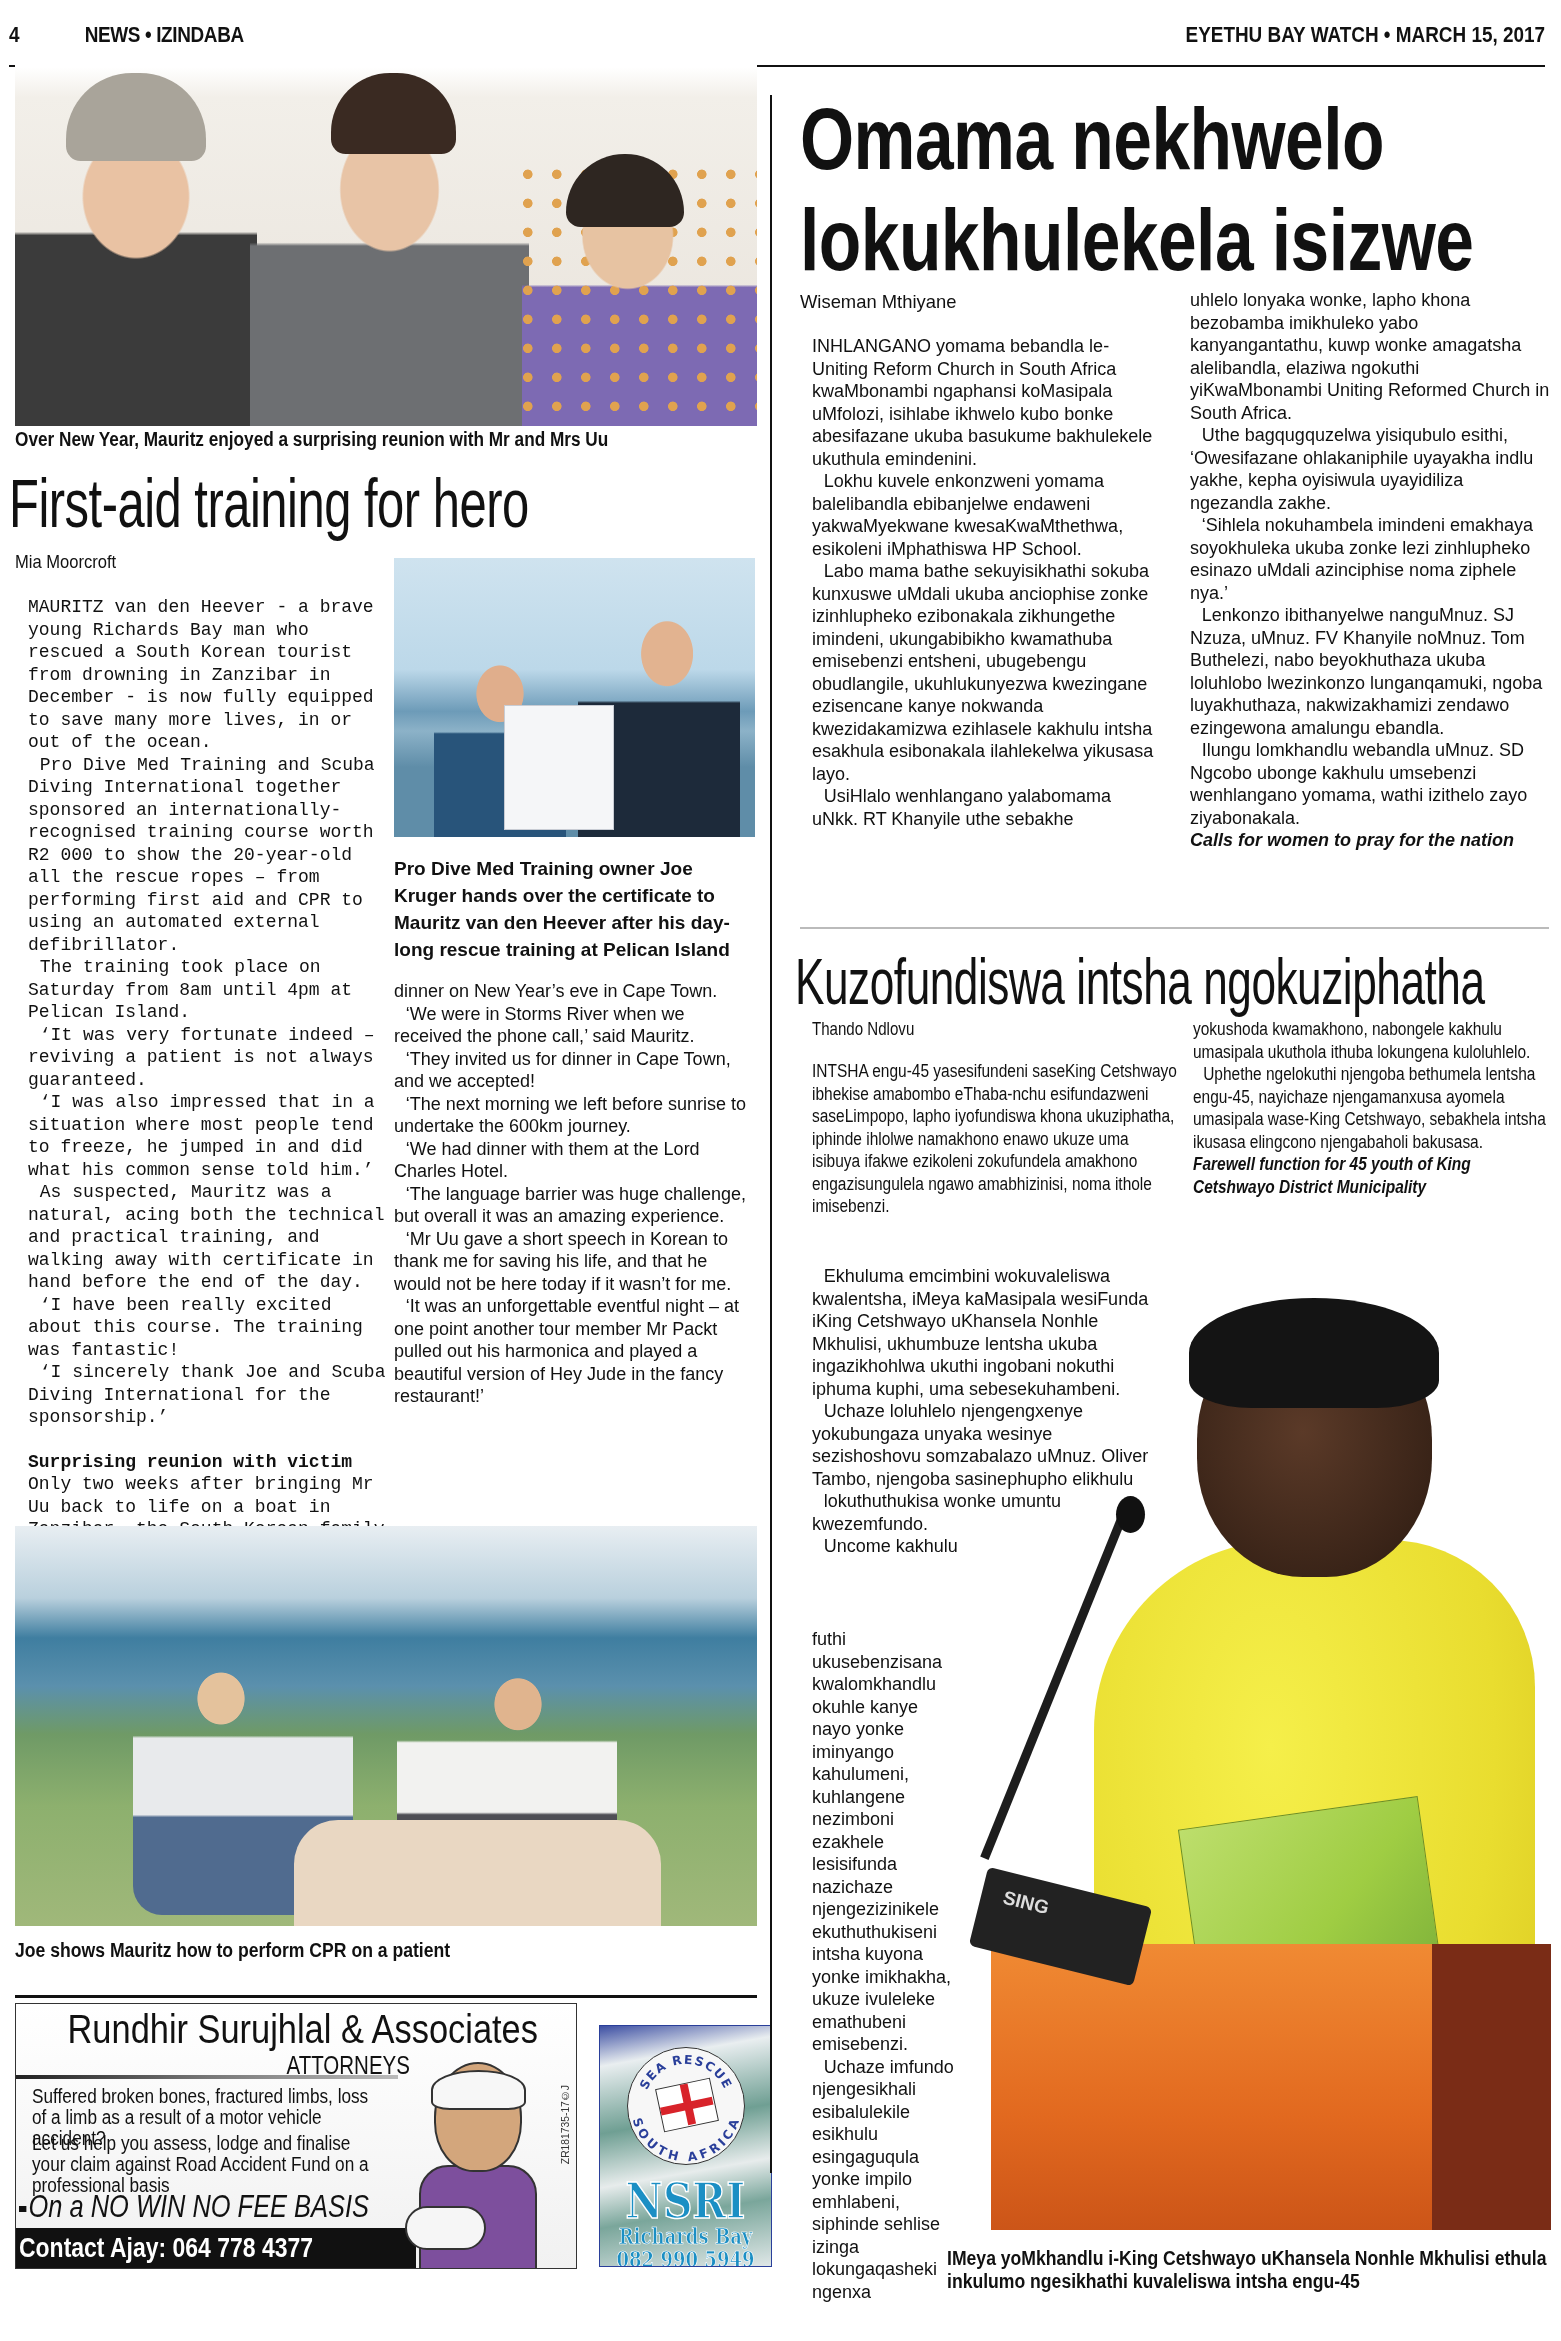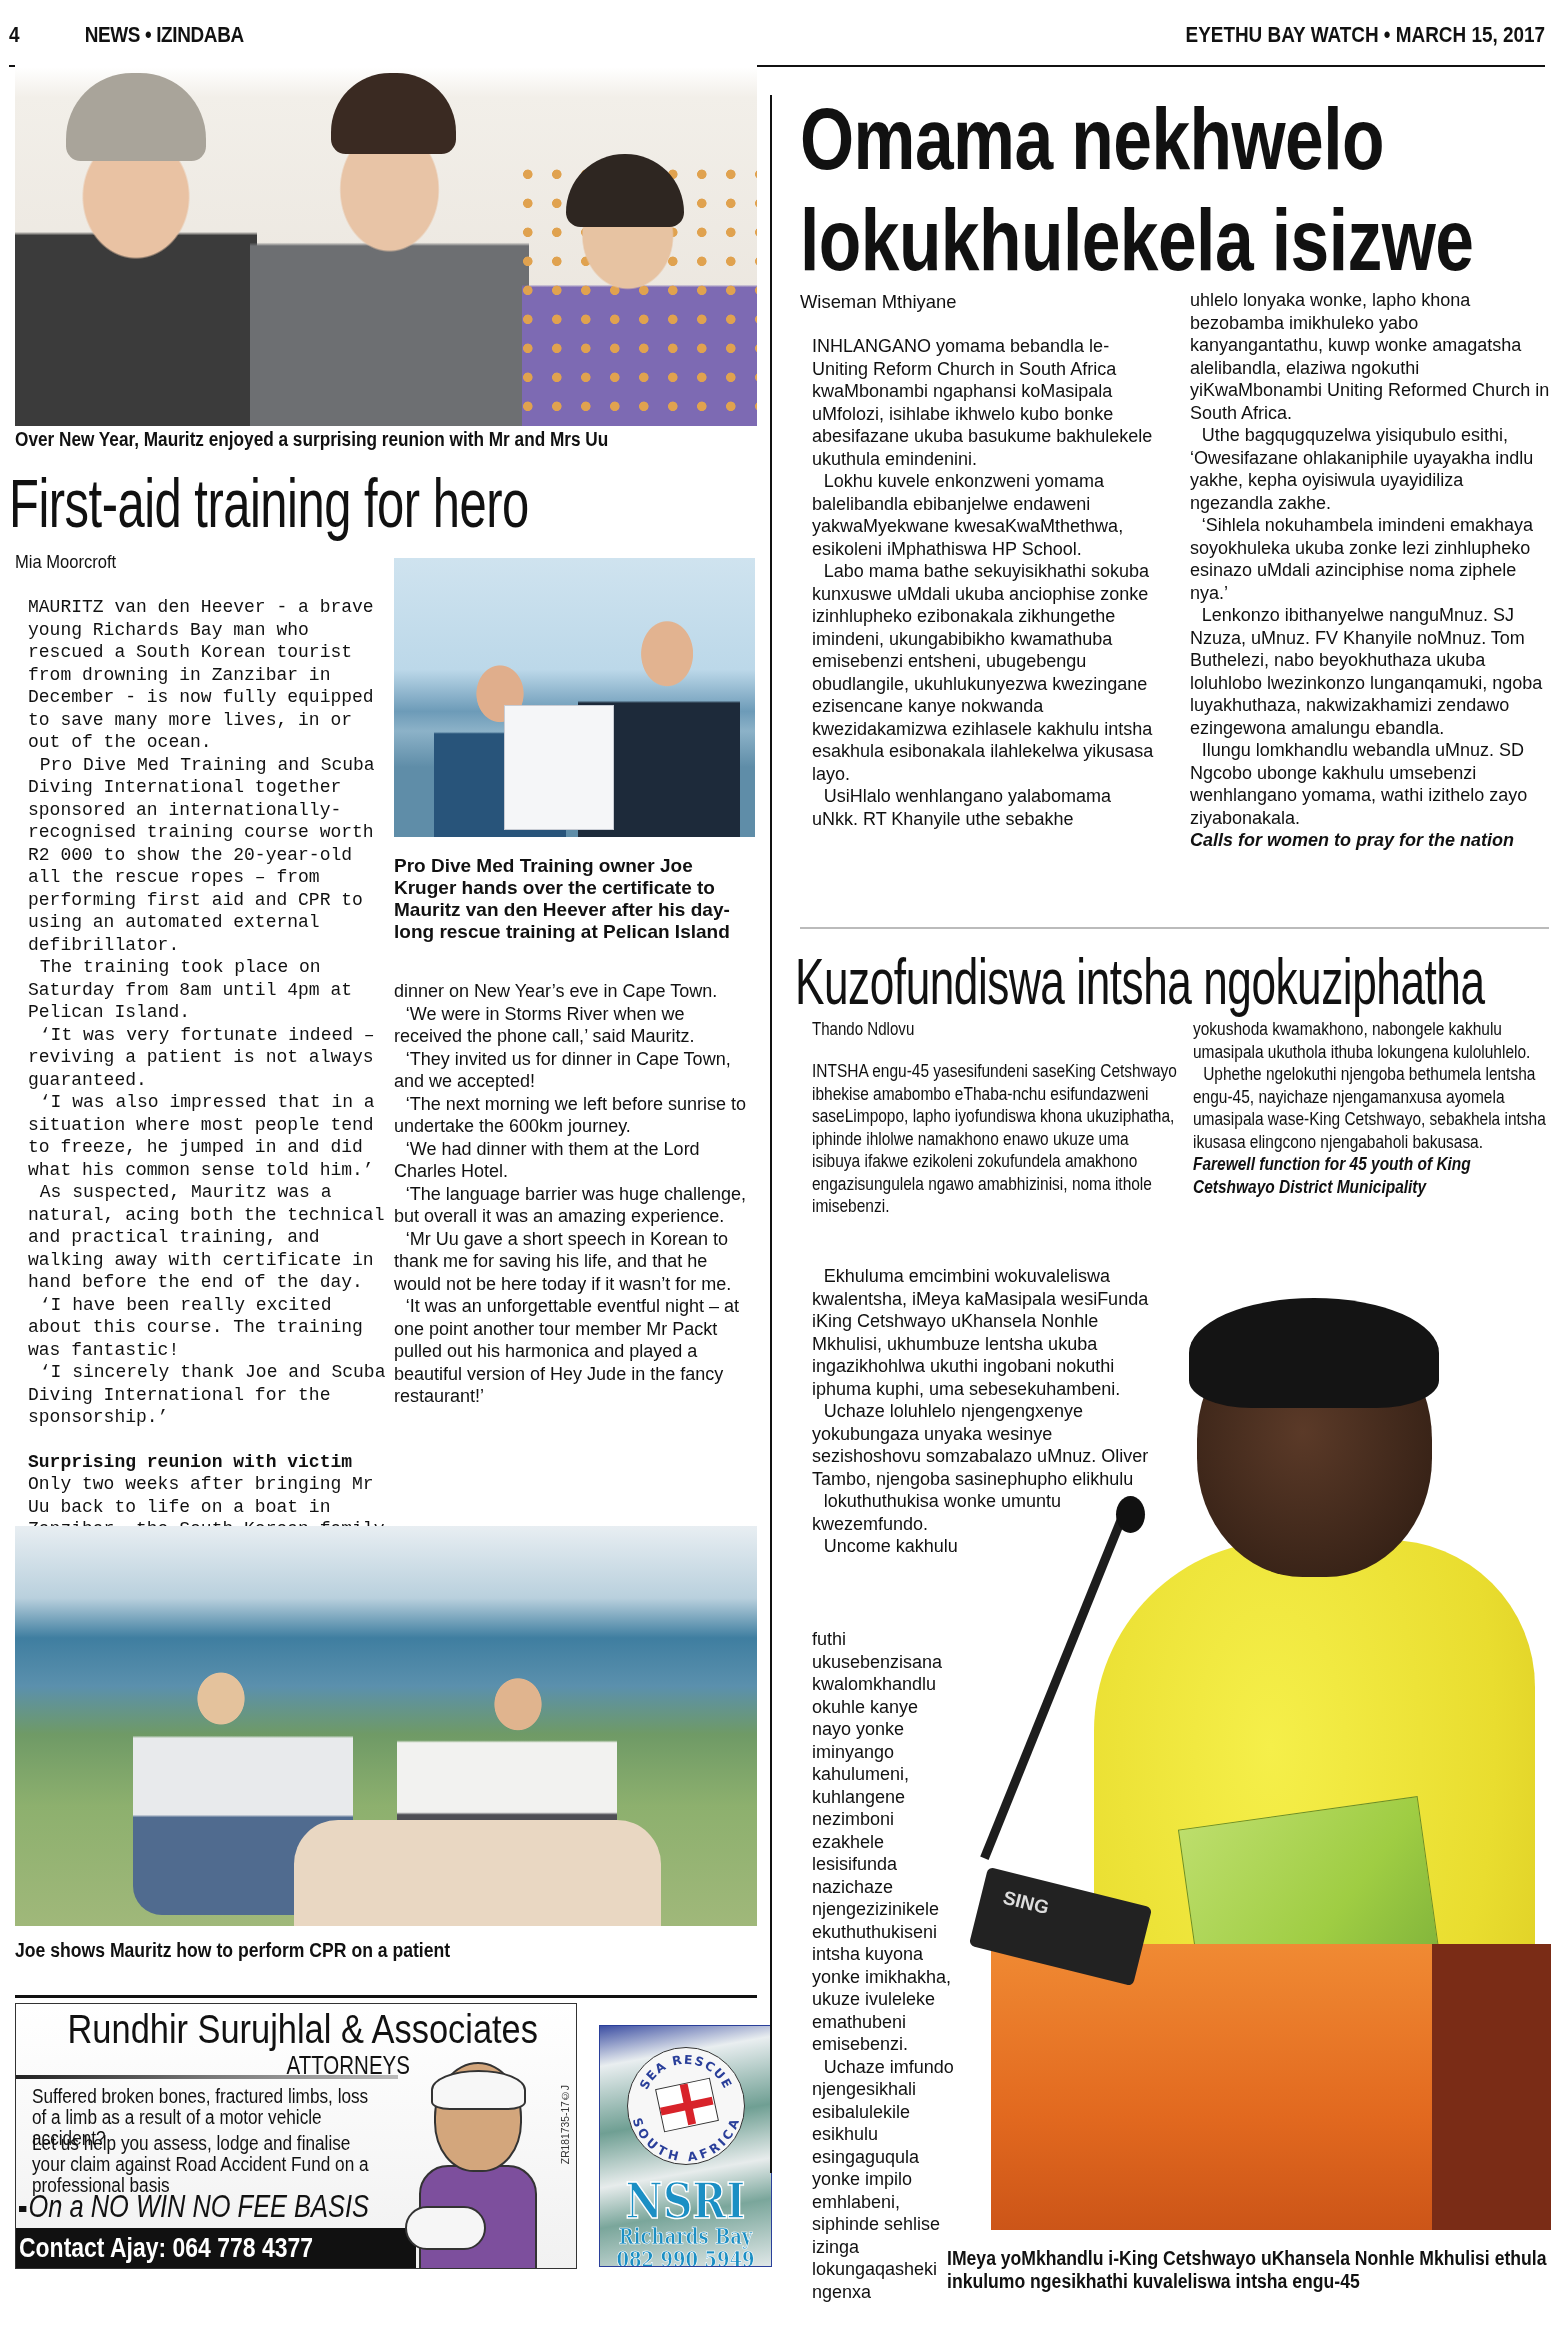--- a/index.html
+++ b/index.html
@@ -41,7 +41,7 @@
   .ph-cert .man1 { position:absolute; left:40px; top:88px; width:132px; height:191px; background: radial-gradient(ellipse 40px 48px at 50% 25%, #e0ae8c 0 58%, transparent 60%), linear-gradient(180deg, transparent 45%, #28547a 46%); }
   .ph-cert .man2 { position:absolute; left:184px; top:44px; width:162px; height:235px; background: radial-gradient(ellipse 44px 55px at 55% 22%, #e2b390 0 58%, transparent 60%), linear-gradient(180deg, transparent 42%, #1d2a3a 43%); }
   .ph-cert .certsheet { position:absolute; left:110px; top:147px; width:110px; height:125px; background:#f5f6f8; border:1.5px solid #c8ccd4; }
-  .cap-cert { left: 394px; top: 855px; width: 360px; font-size: 19px; line-height: 22px; }
+  .cap-cert { left: 394px; top: 855px; width: 360px; font-size: 19px; line-height: 27px; }
 
   .ph-cpr { left: 14.7px; top: 1526px; width: 742px; height: 400px; background: linear-gradient(180deg,#e8eef2 0%,#b9d0dd 18%,#3f7ea0 28%,#5b90ad 40%,#6f9a66 52%,#8db06e 70%,#a0b87a 100%); }
   .ph-cpr .kneel1 { position:absolute; left:118px; top:125px; width:220px; height:264px; background: radial-gradient(ellipse 40px 44px at 40% 18%, #e4c29c 0 58%, transparent 60%), linear-gradient(180deg, transparent 32%, #e8eaec 33%, #e8eaec 62%, #506b8f 63%); border-radius: 29px; }

